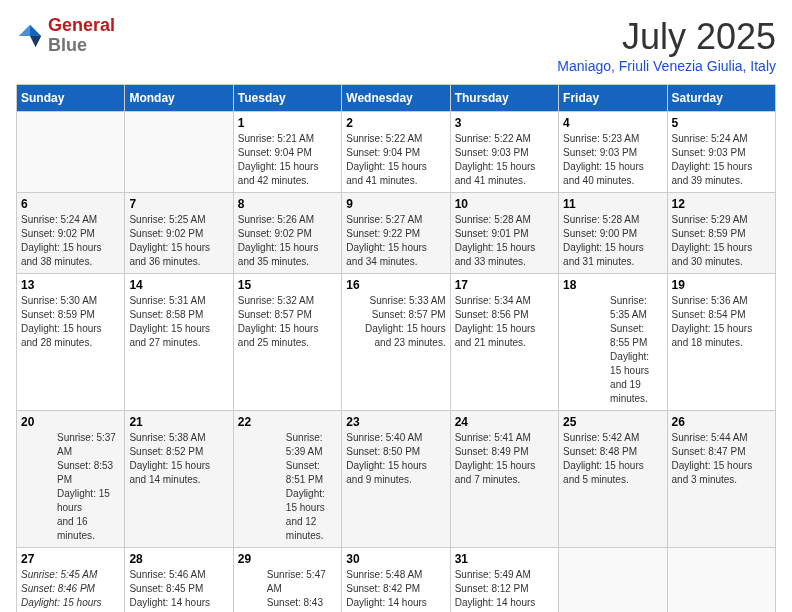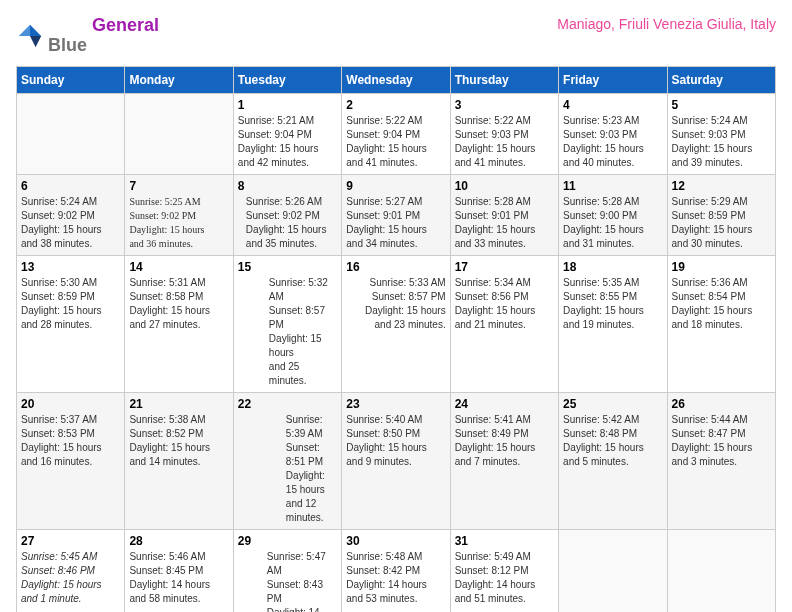--- a/index.html
+++ b/index.html
@@ -26,7 +26,7 @@
       font-weight: bold;
       line-height: 1.1;
     }
-    .logo-general { color: #a21caf; margin-left: 44px; }
+    .logo-general { color: #b91c1c; }
     .logo-blue { color: #737373; }
     .logo-icon {
       width: 28px;

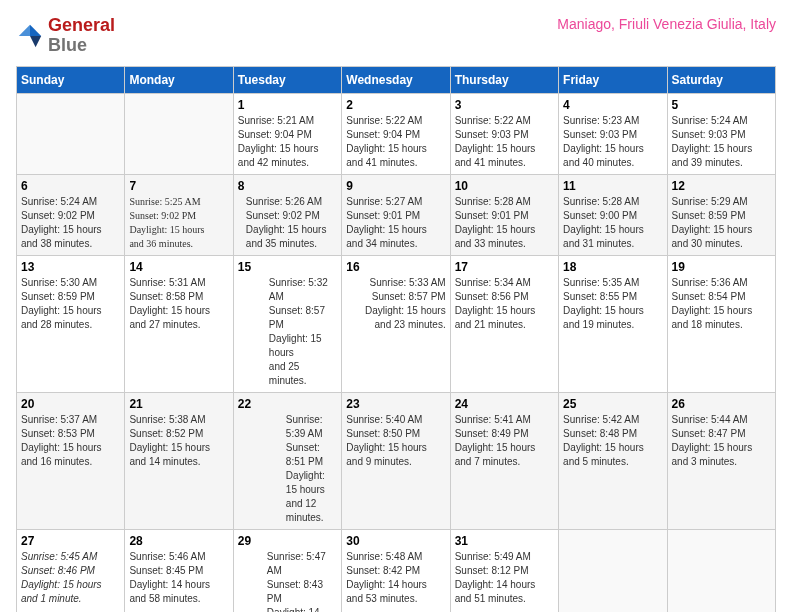--- a/index.html
+++ b/index.html
@@ -99,6 +99,7 @@
     </div>
   </div>
   <div class="title-area">
+    <div class="month-title">July 2025</div>
     <div class="location-title">Maniago, Friuli Venezia Giulia, Italy</div>
   </div>
 </div>

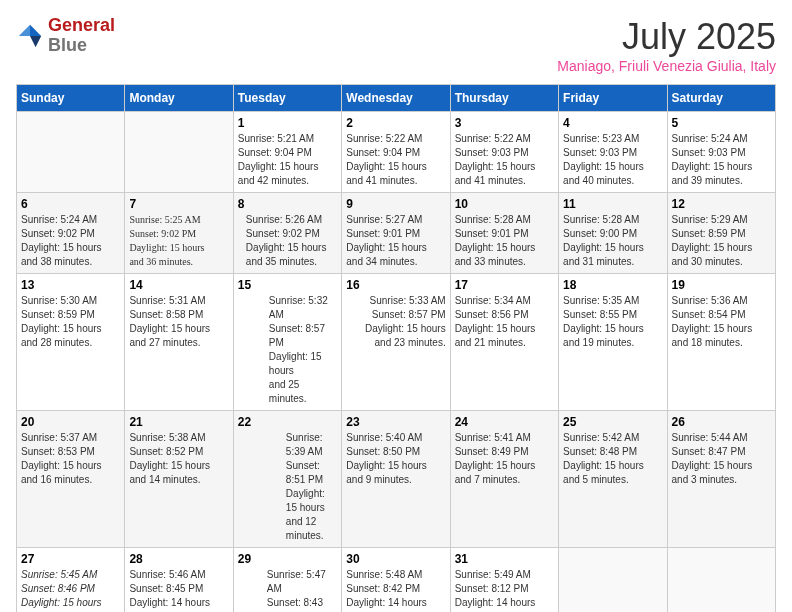--- a/index.html
+++ b/index.html
@@ -42,7 +42,7 @@
     }
     .location-title {
       font-size: 14px;
-      color: #ec4899;
+      color: #1d4ed8;
     }
     table {
       width: 100%;

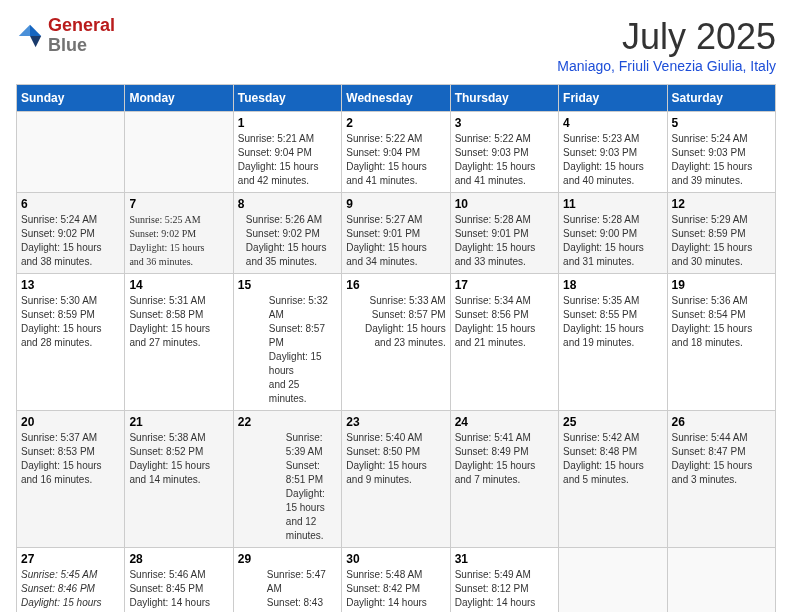--- a/index.html
+++ b/index.html
@@ -166,7 +166,7 @@
         </td>
         <td>
           <div class="day-number">7</div>
-          <div class="day-detail" style="white-space: pre-line; font-family: Liberation Serif, serif;">Sunrise: 5:25 AM
+          <div class="day-detail" style="white-space: pre-line;">Sunrise: 5:25 AM
 Sunset: 9:02 PM
 Daylight: 15 hours
 and 36 minutes.</div>

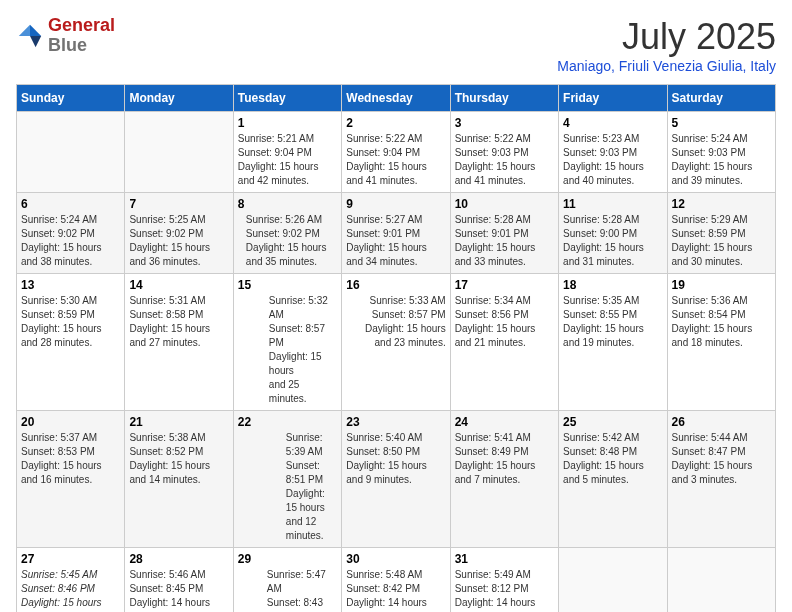--- a/index.html
+++ b/index.html
@@ -173,7 +173,7 @@
         </td>
         <td>
           <div class="day-number">8</div>
-          <div class="day-detail" style="white-space: pre-line; margin-left: 8px;">Sunrise: 5:26 AM
+          <div class="day-detail" style="white-space: pre-line;">Sunrise: 5:26 AM
 Sunset: 9:02 PM
 Daylight: 15 hours
 and 35 minutes.</div>

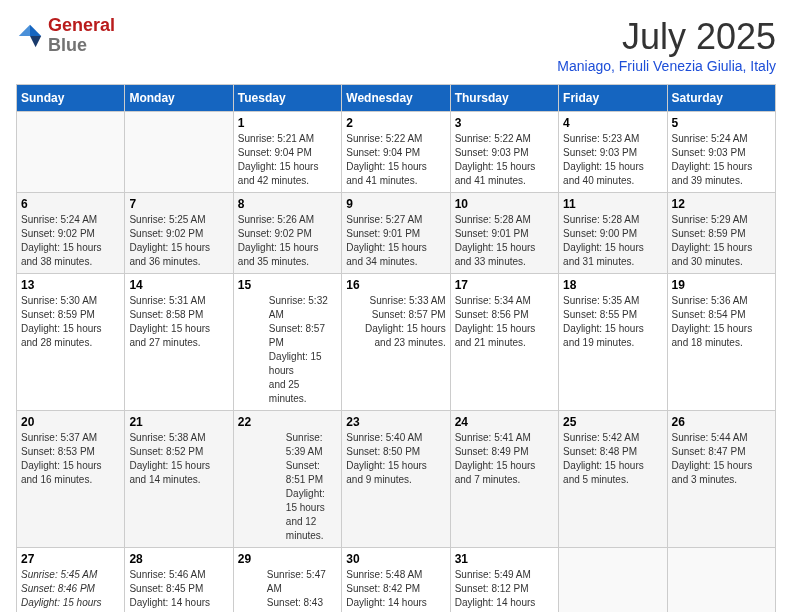--- a/index.html
+++ b/index.html
@@ -181,7 +181,7 @@
         <td>
           <div class="day-number">9</div>
           <div class="day-detail" style="white-space: pre-line;">Sunrise: 5:27 AM
-Sunset: 9:01 PM
+Sunset: 9:22 PM
 Daylight: 15 hours
 and 34 minutes.</div>
         </td>

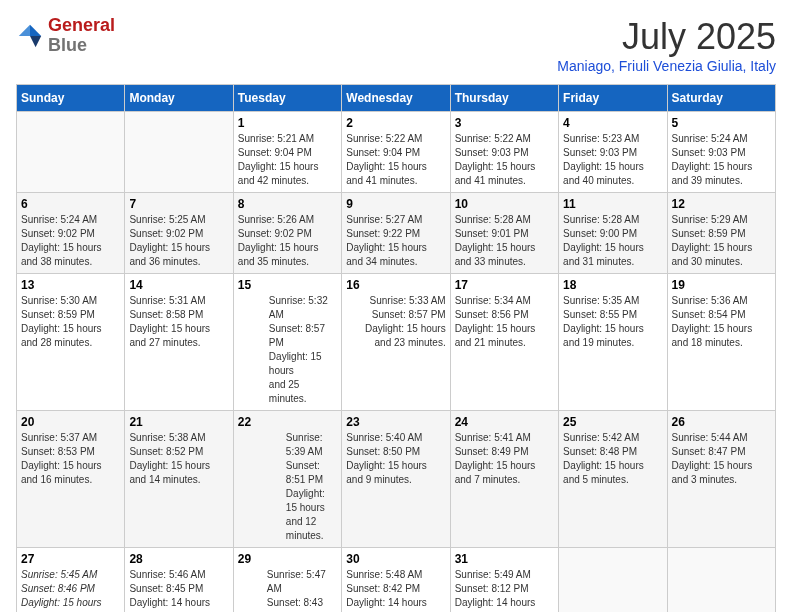--- a/index.html
+++ b/index.html
@@ -224,7 +224,7 @@
         </td>
         <td>
           <div class="day-number">15</div>
-          <div class="day-detail" style="white-space: pre-line; margin-left: 31px;">Sunrise: 5:32 AM
+          <div class="day-detail" style="white-space: pre-line;">Sunrise: 5:32 AM
 Sunset: 8:57 PM
 Daylight: 15 hours
 and 25 minutes.</div>

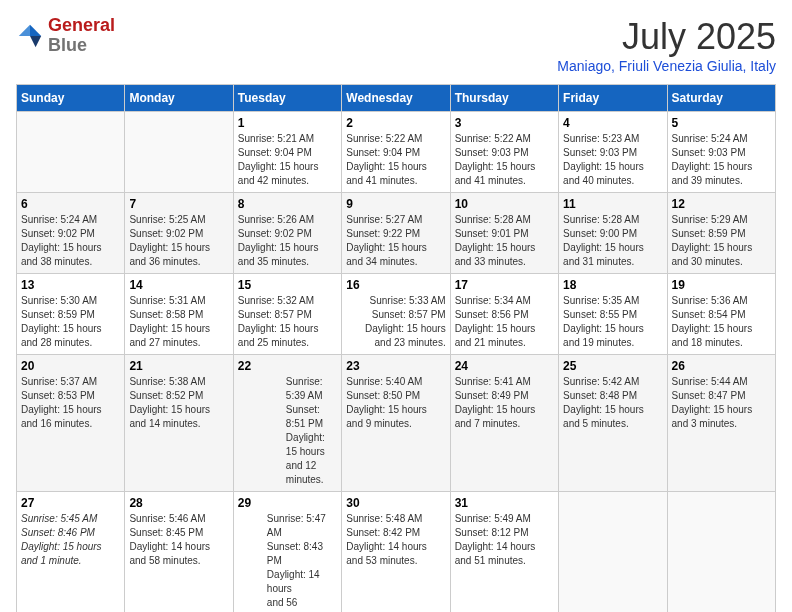--- a/index.html
+++ b/index.html
@@ -245,7 +245,7 @@
         </td>
         <td>
           <div class="day-number">18</div>
-          <div class="day-detail" style="white-space: pre-line;">Sunrise: 5:35 AM
+          <div class="day-detail" style="white-space: pre-line; margin-left: 47px;">Sunrise: 5:35 AM
 Sunset: 8:55 PM
 Daylight: 15 hours
 and 19 minutes.</div>

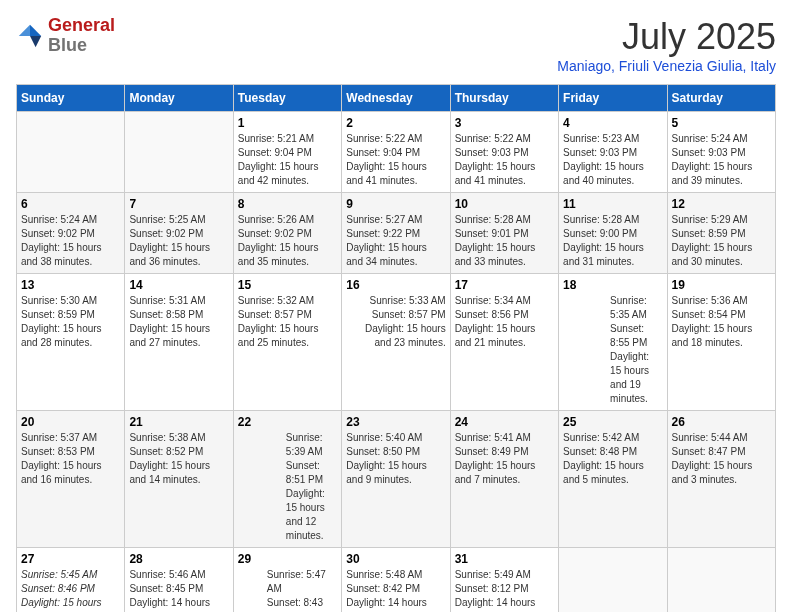--- a/index.html
+++ b/index.html
@@ -261,7 +261,7 @@
       <tr>
         <td>
           <div class="day-number">20</div>
-          <div class="day-detail" style="white-space: pre-line;">Sunrise: 5:37 AM
+          <div class="day-detail" style="white-space: pre-line; margin-left: 36px;">Sunrise: 5:37 AM
 Sunset: 8:53 PM
 Daylight: 15 hours
 and 16 minutes.</div>

